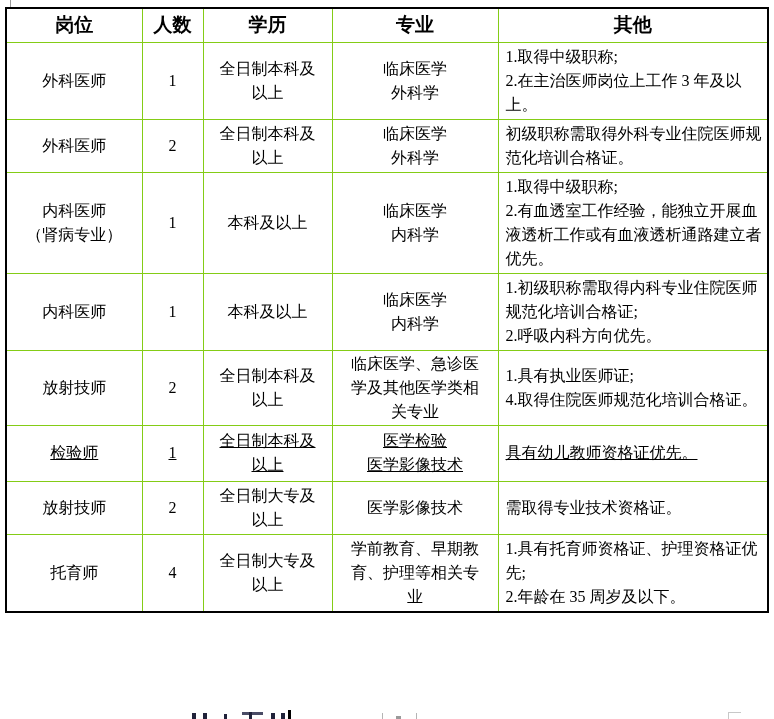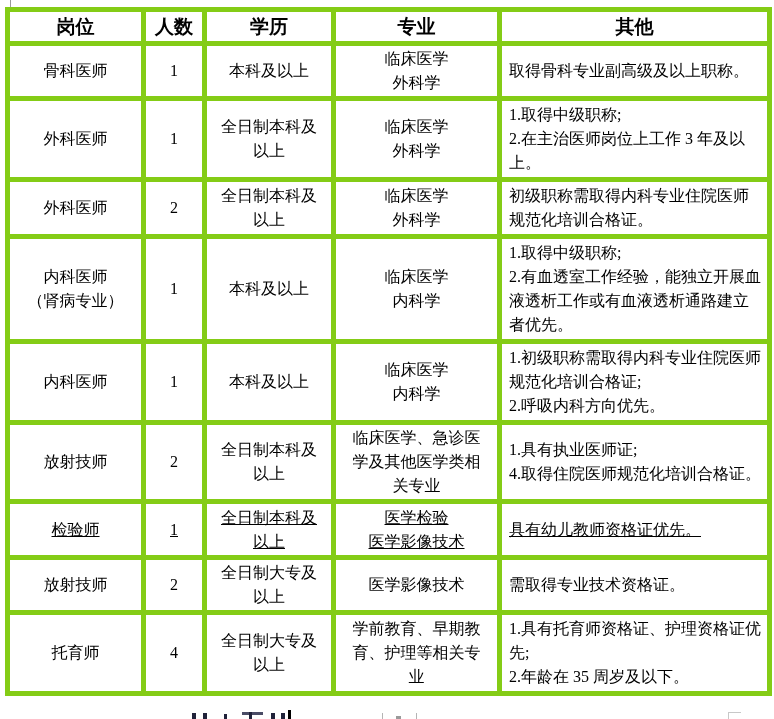--- a/index.html
+++ b/index.html
@@ -14,7 +14,7 @@
     border:2px solid #000000;
   }
   .jobs-table th,.jobs-table td{
-    border:5px solid #84cc16;
+    border:1px solid #84cc16;
     vertical-align:middle;
     white-space:pre-line;
     padding:1px 3px;

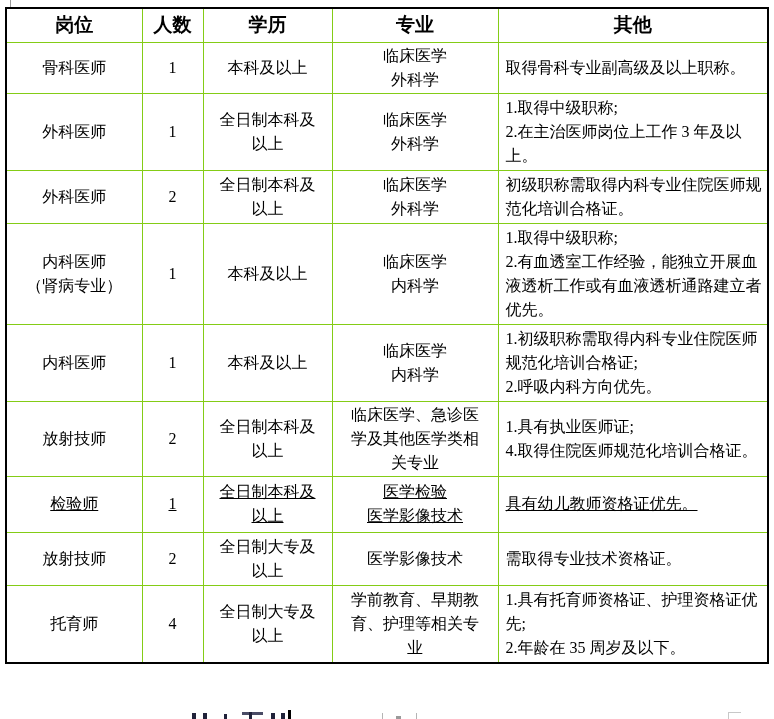--- a/index.html
+++ b/index.html
@@ -84,14 +84,6 @@
     </tr>
   </thead>
   <tbody>
-    <tr class="r0">
-      <td class="c-pos">骨科医师</td>
-      <td class="c-cnt">1</td>
-      <td class="c-edu">本科及以上</td>
-      <td class="c-maj">临床医学
-外科学</td>
-      <td class="c-other">取得骨科专业副高级及以上职称。</td>
-    </tr>
     <tr class="r1">
       <td class="c-pos">外科医师</td>
       <td class="c-cnt">1</td>

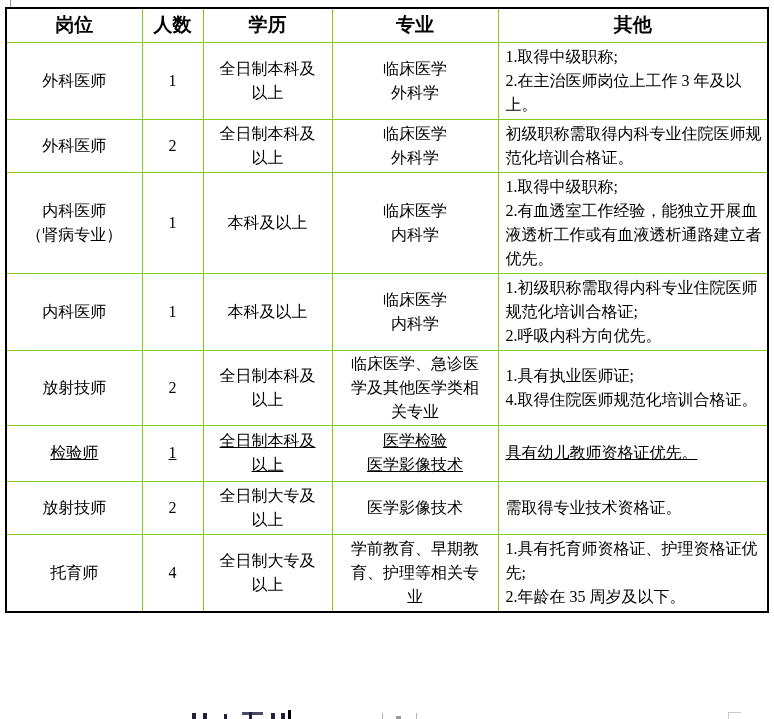--- a/index.html
+++ b/index.html
@@ -101,7 +101,7 @@
 以上</td>
       <td class="c-maj">临床医学
 外科学</td>
-      <td class="c-other">初级职称需取得内科专业住院医师规范化培训合格证。</td>
+      <td class="c-other">初级职称需取得外科专业住院医师规范化培训合格证。</td>
     </tr>
     <tr class="r3">
       <td class="c-pos">内科医师

